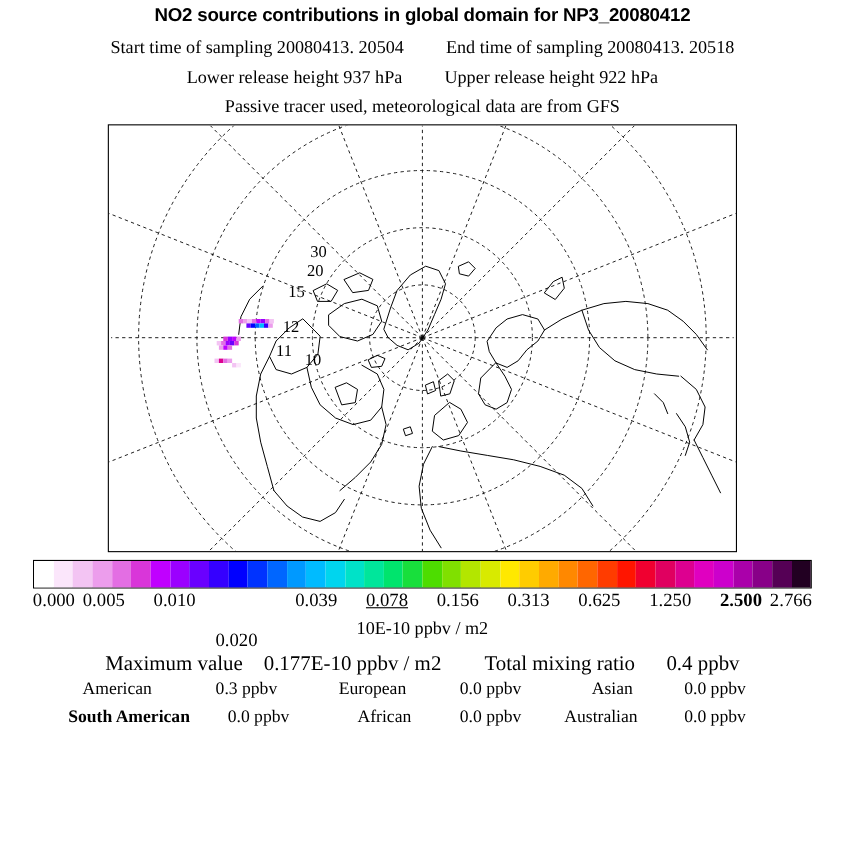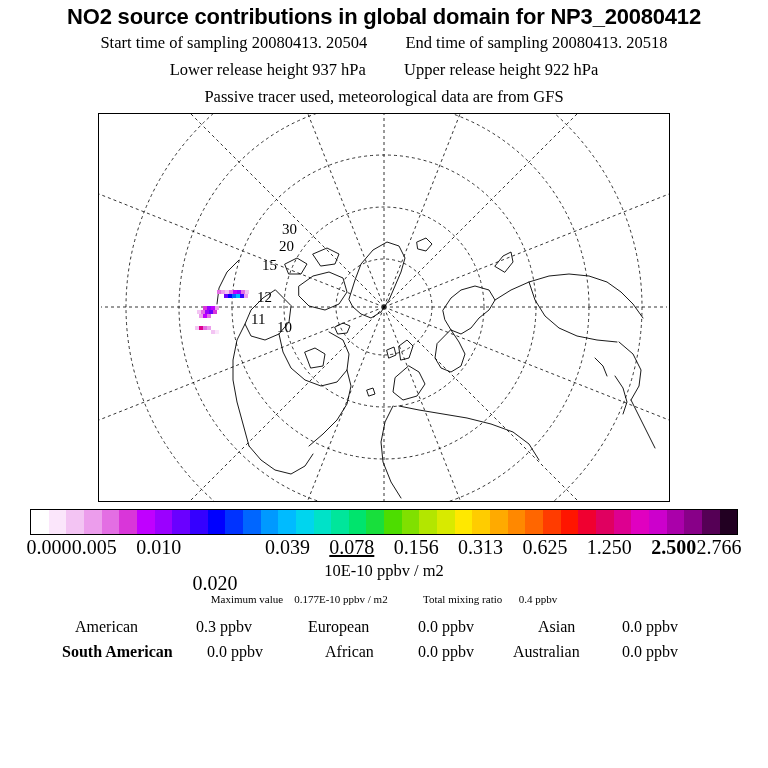--- a/index.html
+++ b/index.html
@@ -27,7 +27,7 @@
     text-align: center;
     font-family: "Liberation Sans", sans-serif;
     font-weight: bold;
-    font-size: 22px;
+    font-size: 17px;
     letter-spacing: -0.2px;
   }
   .subline {

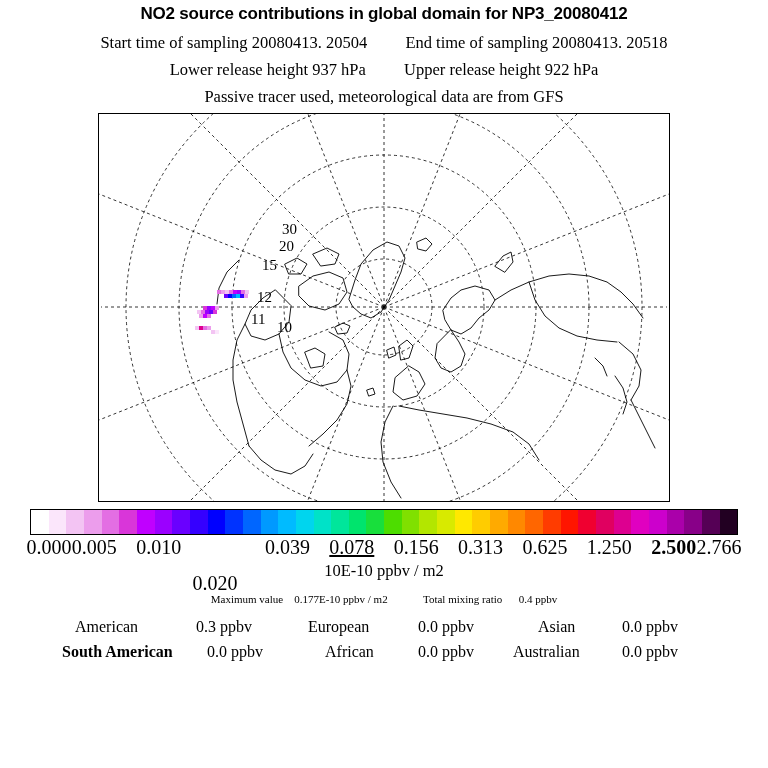--- a/index.html
+++ b/index.html
@@ -78,7 +78,7 @@
     top: 536px;
     width: 768px;
     height: 18px;
-    font-size: 20px;
+    font-size: 17px;
     font-family: "Liberation Serif", serif;
   }
   .cbar-label {

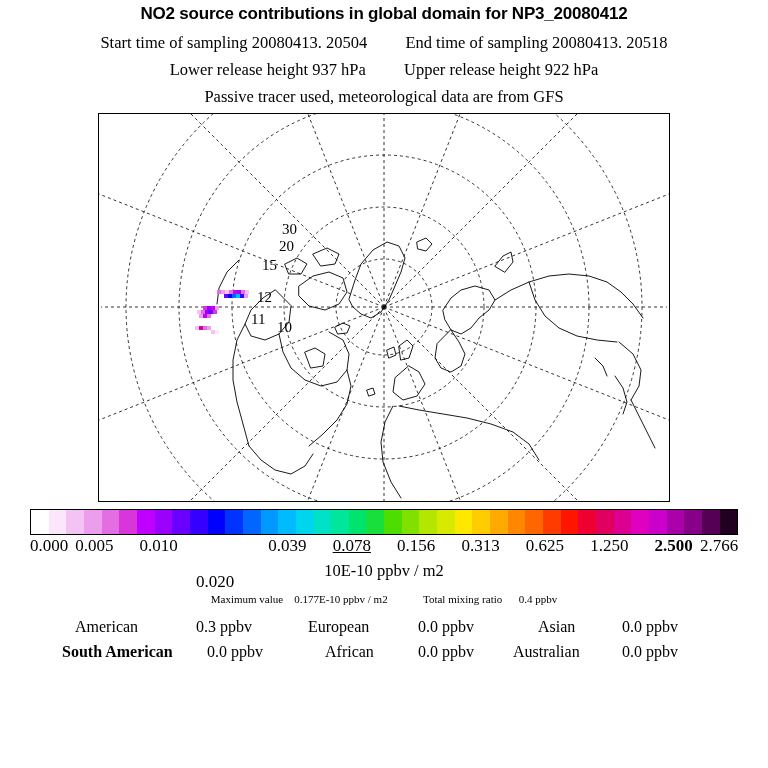--- a/index.html
+++ b/index.html
@@ -101,7 +101,7 @@
     position: absolute;
     left: 0;
     width: 768px;
-    font-size: 11px;
+    font-size: 19px;
     text-align: center;
   }
   .foot1 { top: 593px; }

